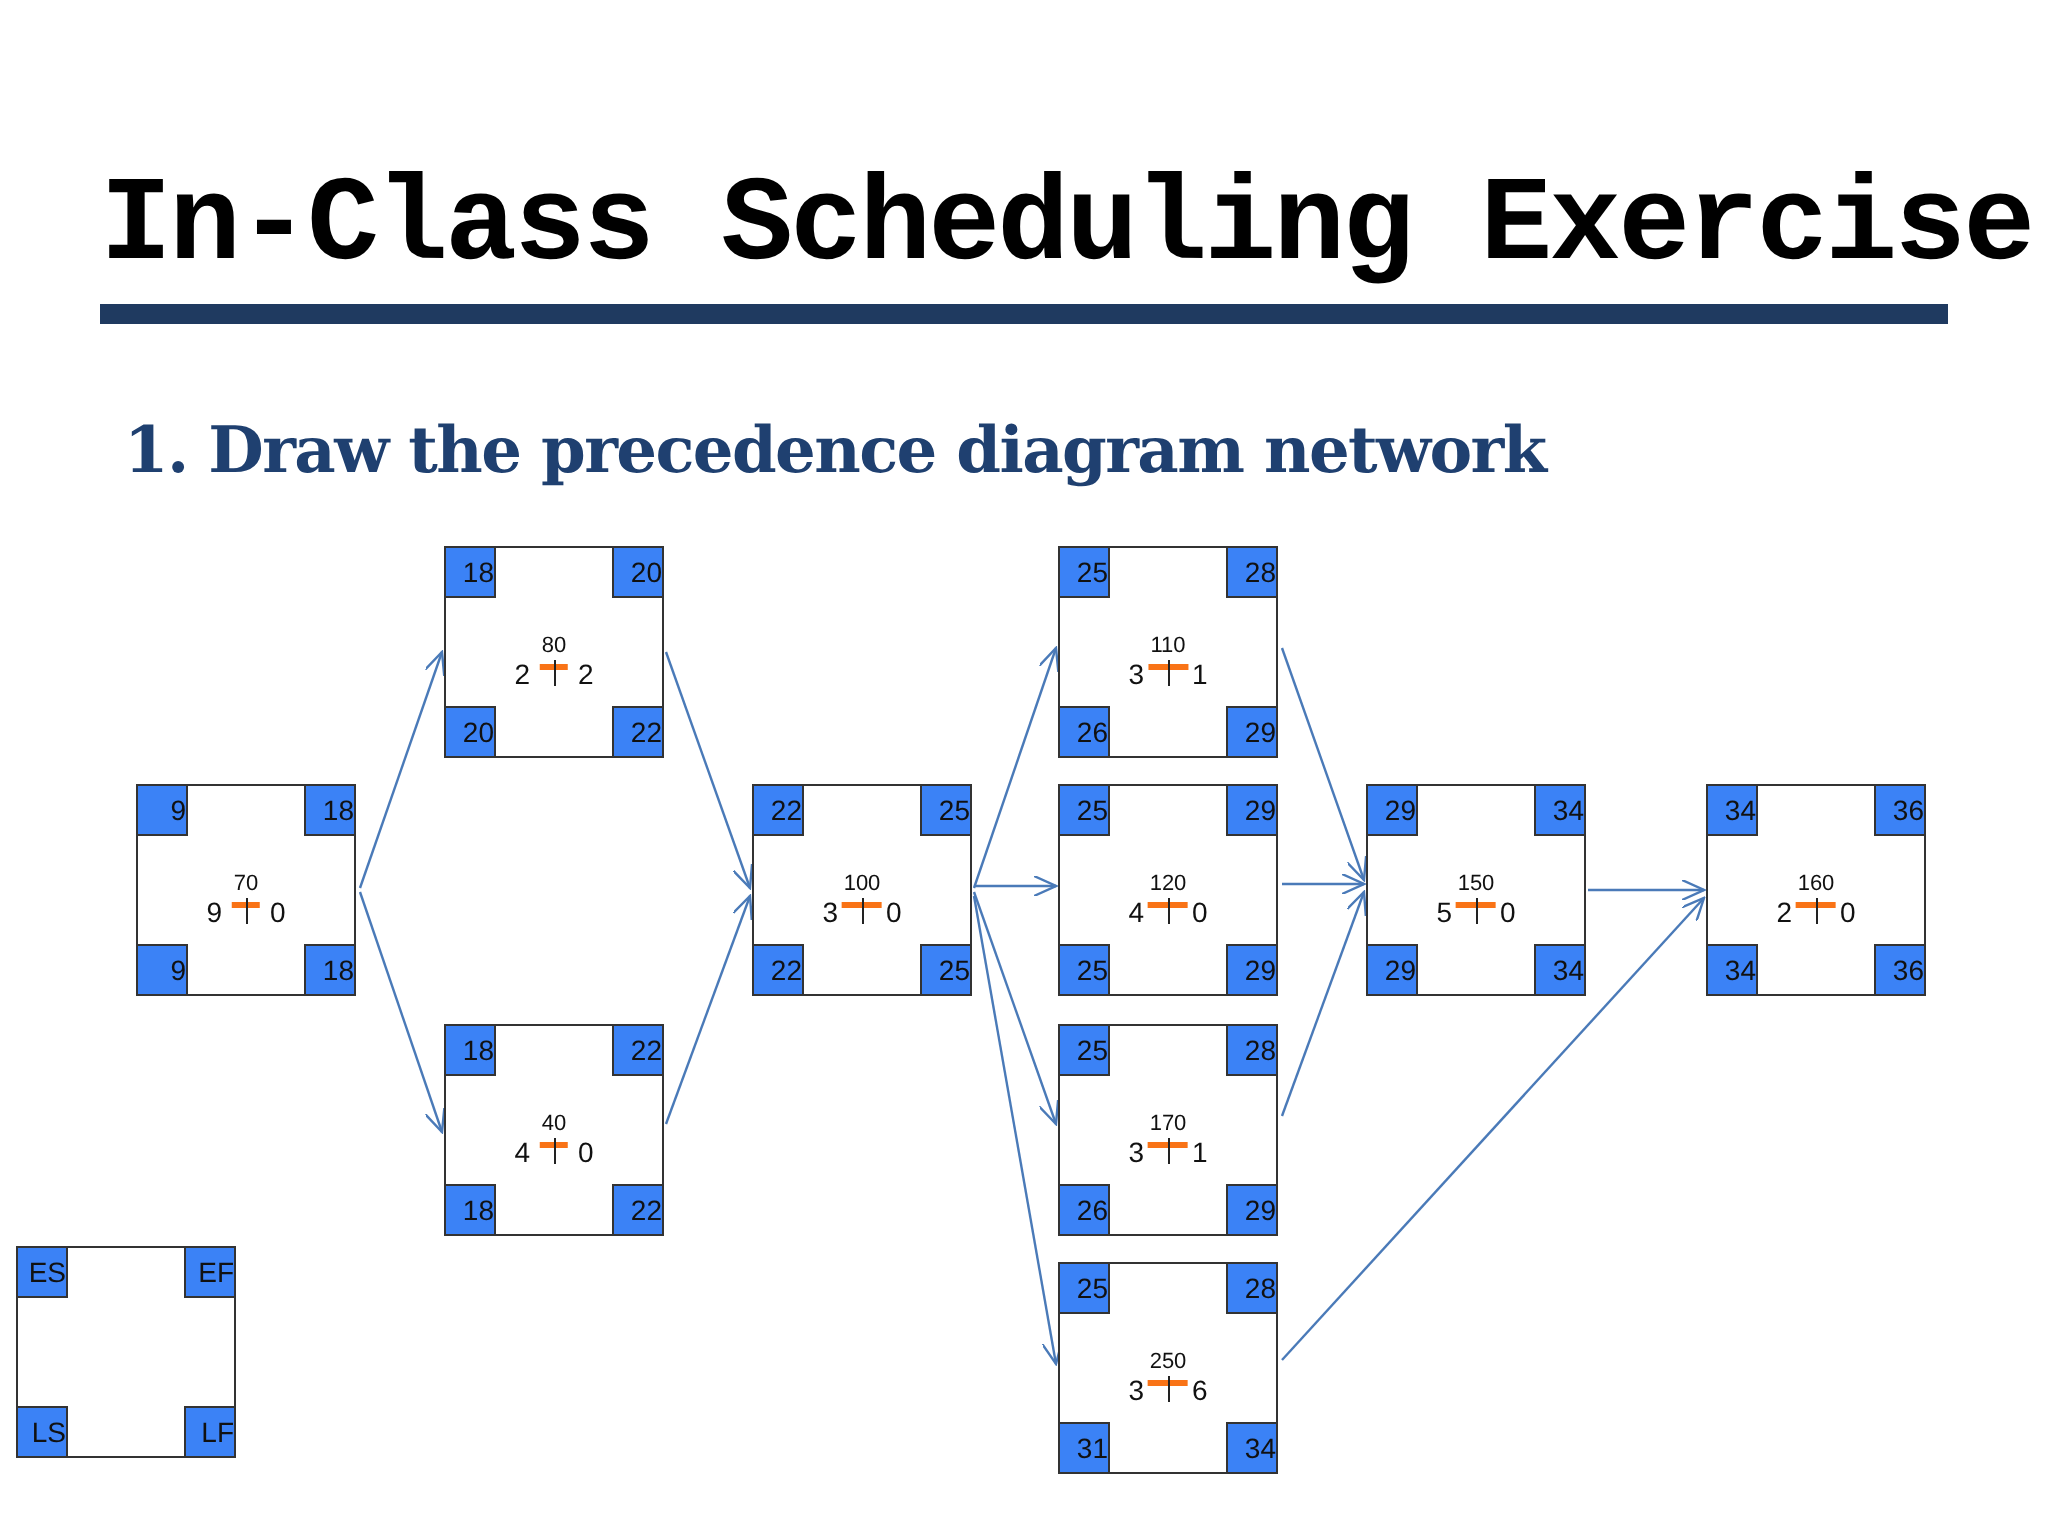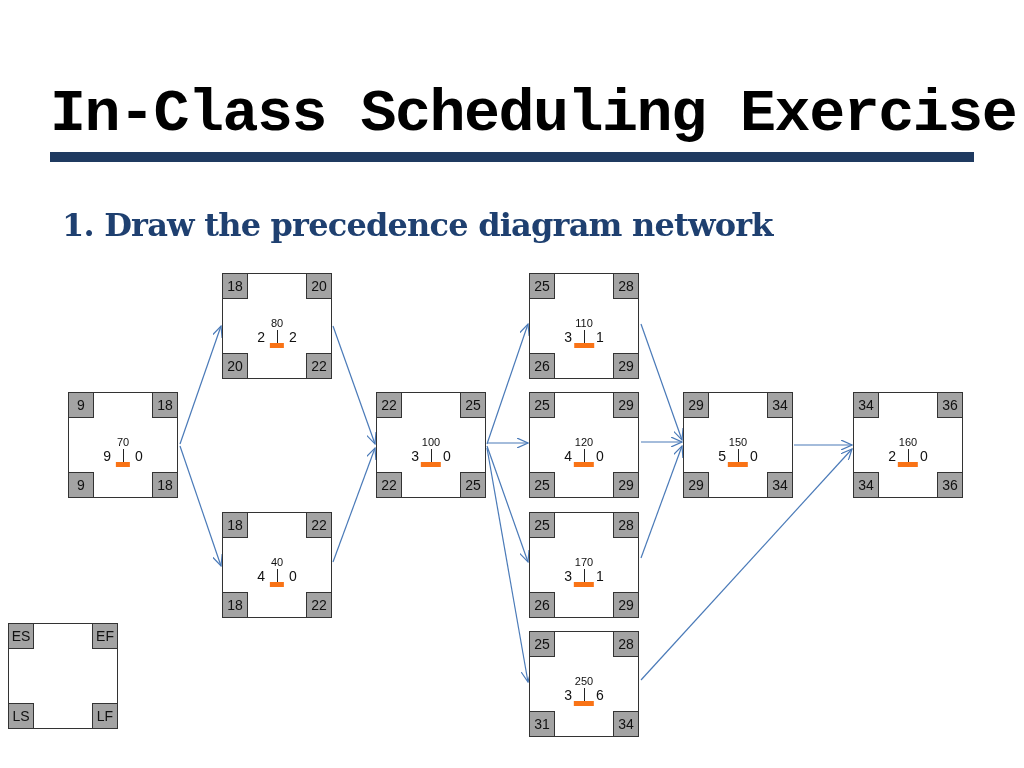--- a/index.html
+++ b/index.html
@@ -30,7 +30,7 @@
   .corner {
     position: absolute; width: 26px; height: 26px;
     border: 1.3px solid #333; box-sizing: border-box;
-    font-size: 14px; line-height: 24px; text-align: center; background: #a3a3a3;
+    font-size: 14px; line-height: 24px; text-align: right; background: #3b82f6;
   }
   .tl { left: -1px; top: -1px; }
   .tr { right: -1px; top: -1px; }

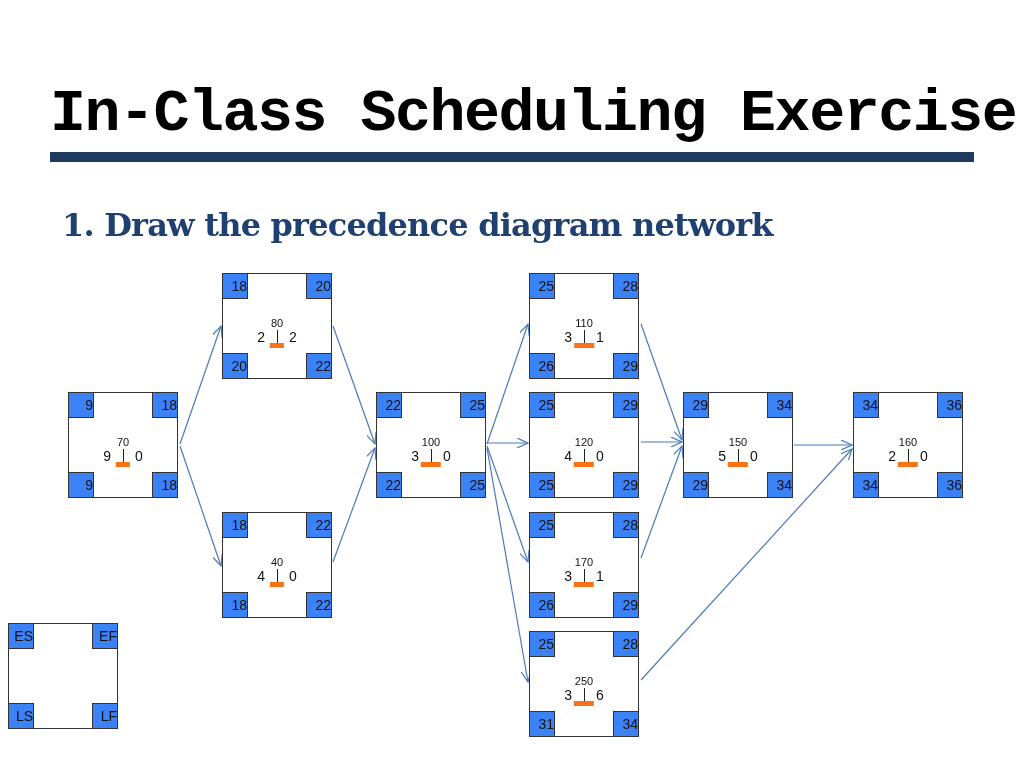--- a/index.html
+++ b/index.html
@@ -41,8 +41,8 @@
   }
   .act {
     position: absolute; left: 50%; top: 2px; transform: translateX(-50%);
-    font-size: 11px; line-height: 11px; padding: 0 1px 14px;
-    border-bottom: 5px solid #f97316;
+    font-size: 11px; line-height: 11px; padding: 0 1px 3px;
+    border-bottom: 3px solid #f97316;
   }
   .bar {
     position: absolute; left: 50%; top: 14px; width: 1px; height: 13px;

